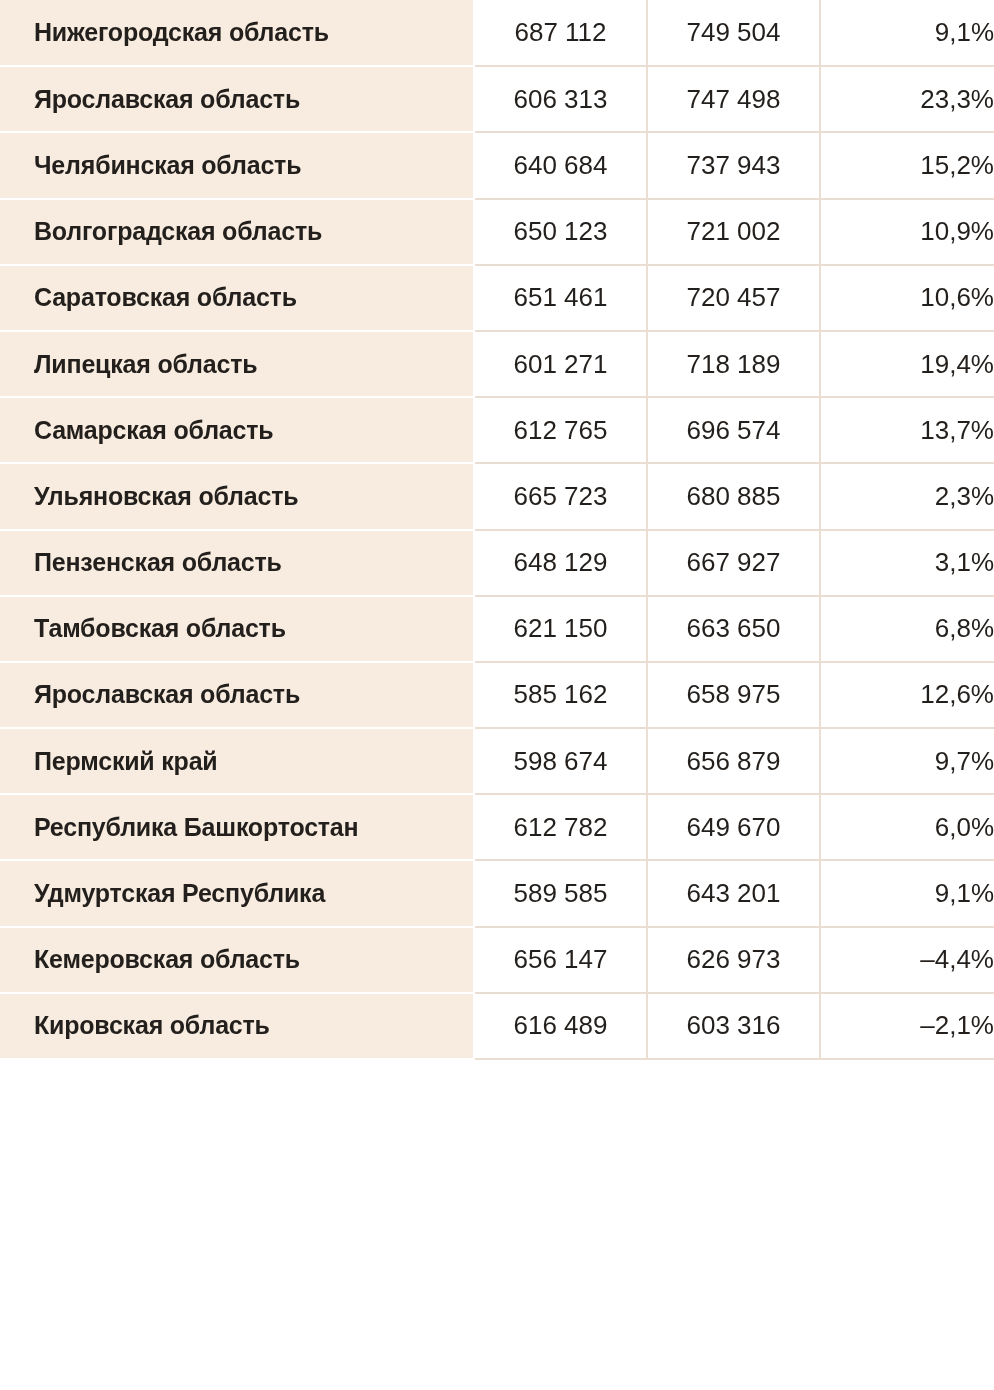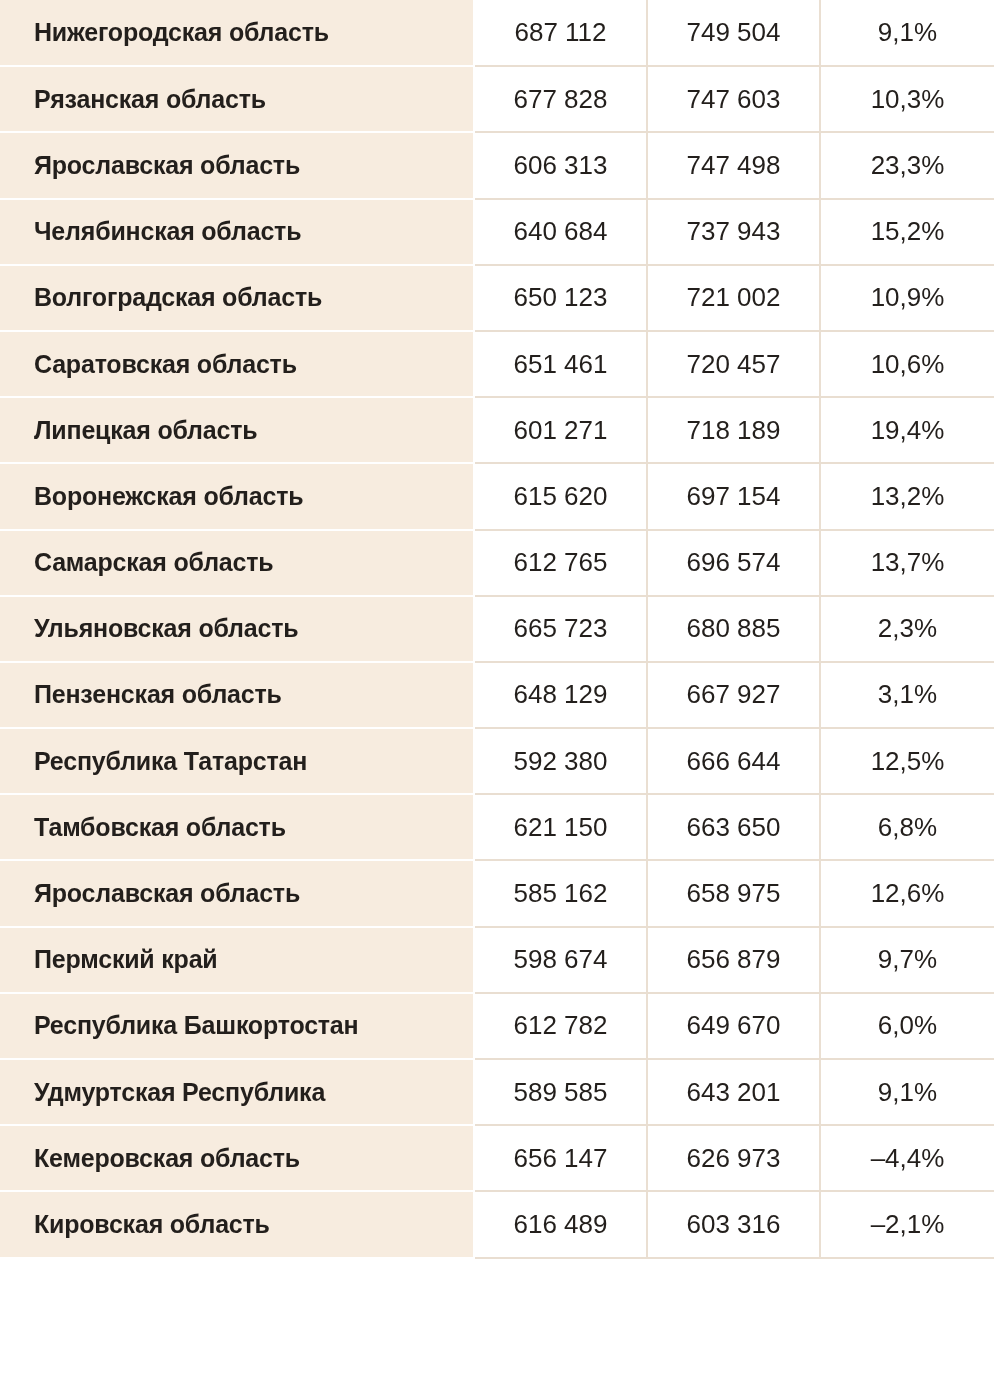--- a/index.html
+++ b/index.html
@@ -44,7 +44,7 @@
   }
   .col-pct {
     width: 174px;
-    text-align: center;
+    text-align: right;
     font-size: 26px;
     color: #231f1c;
     background: #ffffff;

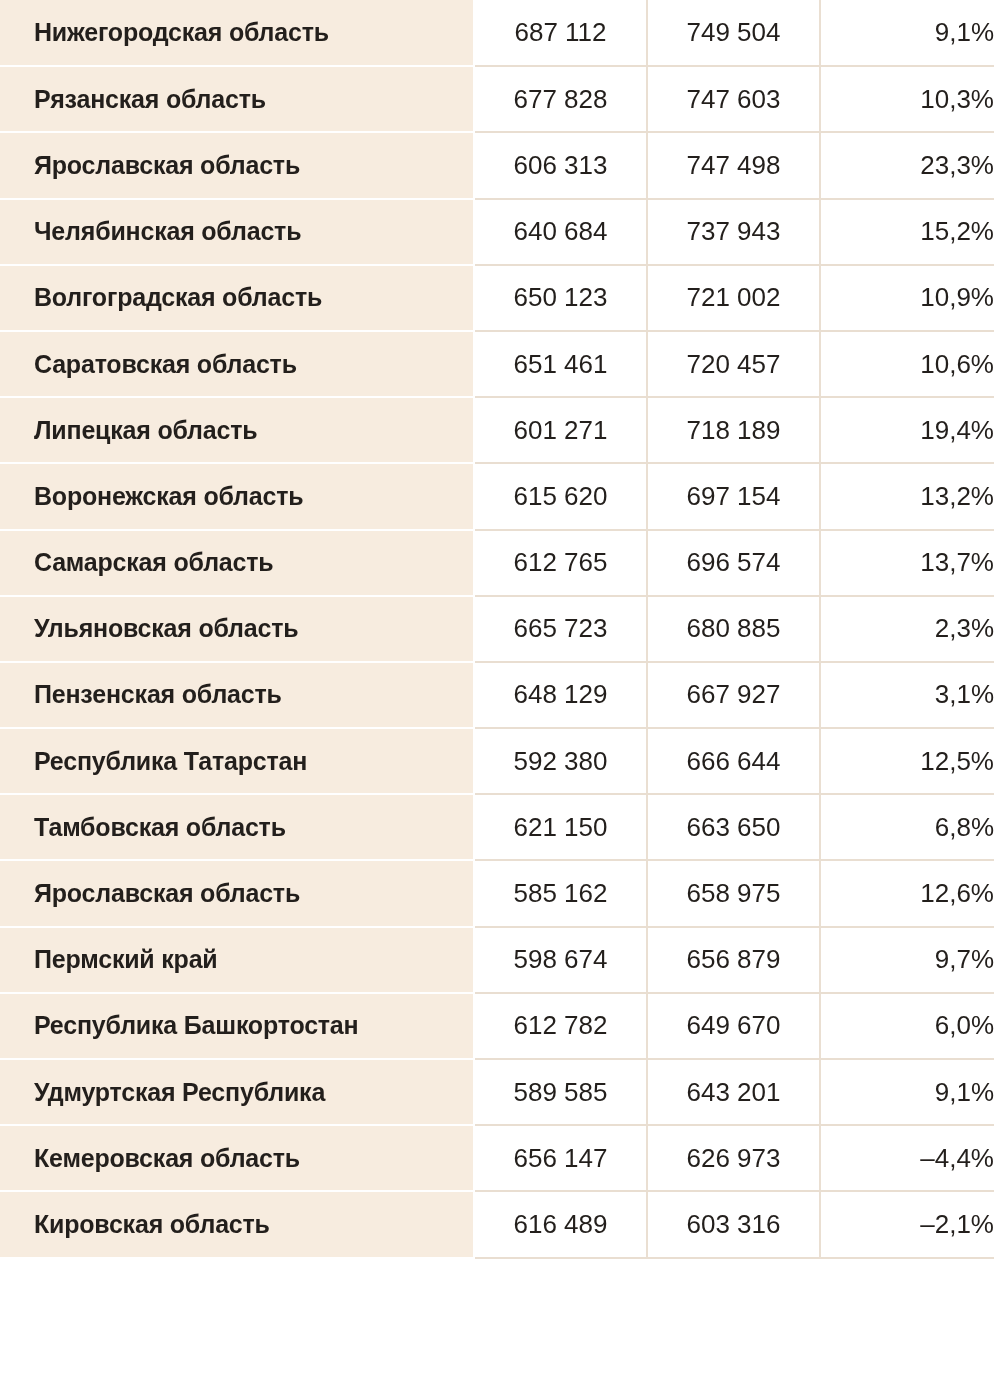--- a/index.html
+++ b/index.html
@@ -69,12 +69,6 @@
         <td class="col-num">687 112</td>
         <td class="col-num">749 504</td>
         <td class="col-pct">9,1%</td>
-      </tr>
-      <tr>
-        <td class="col-region">Рязанская область</td>
-        <td class="col-num">677 828</td>
-        <td class="col-num">747 603</td>
-        <td class="col-pct">10,3%</td>
       </tr>
       <tr>
         <td class="col-region">Ярославская область</td>

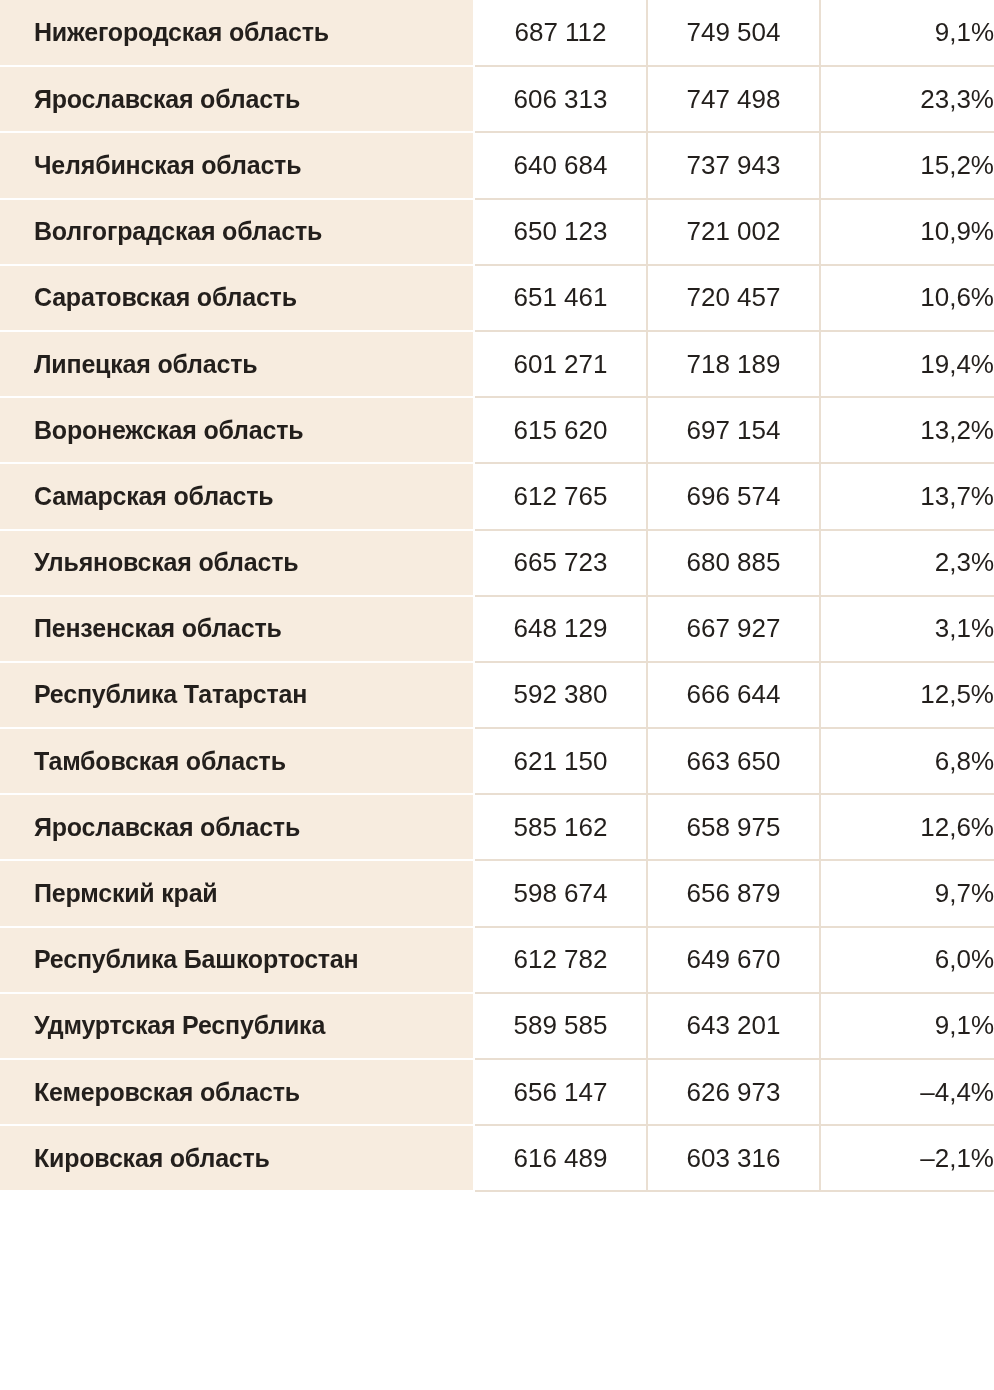--- a/index.html
+++ b/index.html
@@ -101,12 +101,6 @@
         <td class="col-pct">19,4%</td>
       </tr>
       <tr>
-        <td class="col-region">Воронежская область</td>
-        <td class="col-num">615 620</td>
-        <td class="col-num">697 154</td>
-        <td class="col-pct">13,2%</td>
-      </tr>
-      <tr>
         <td class="col-region">Самарская область</td>
         <td class="col-num">612 765</td>
         <td class="col-num">696 574</td>

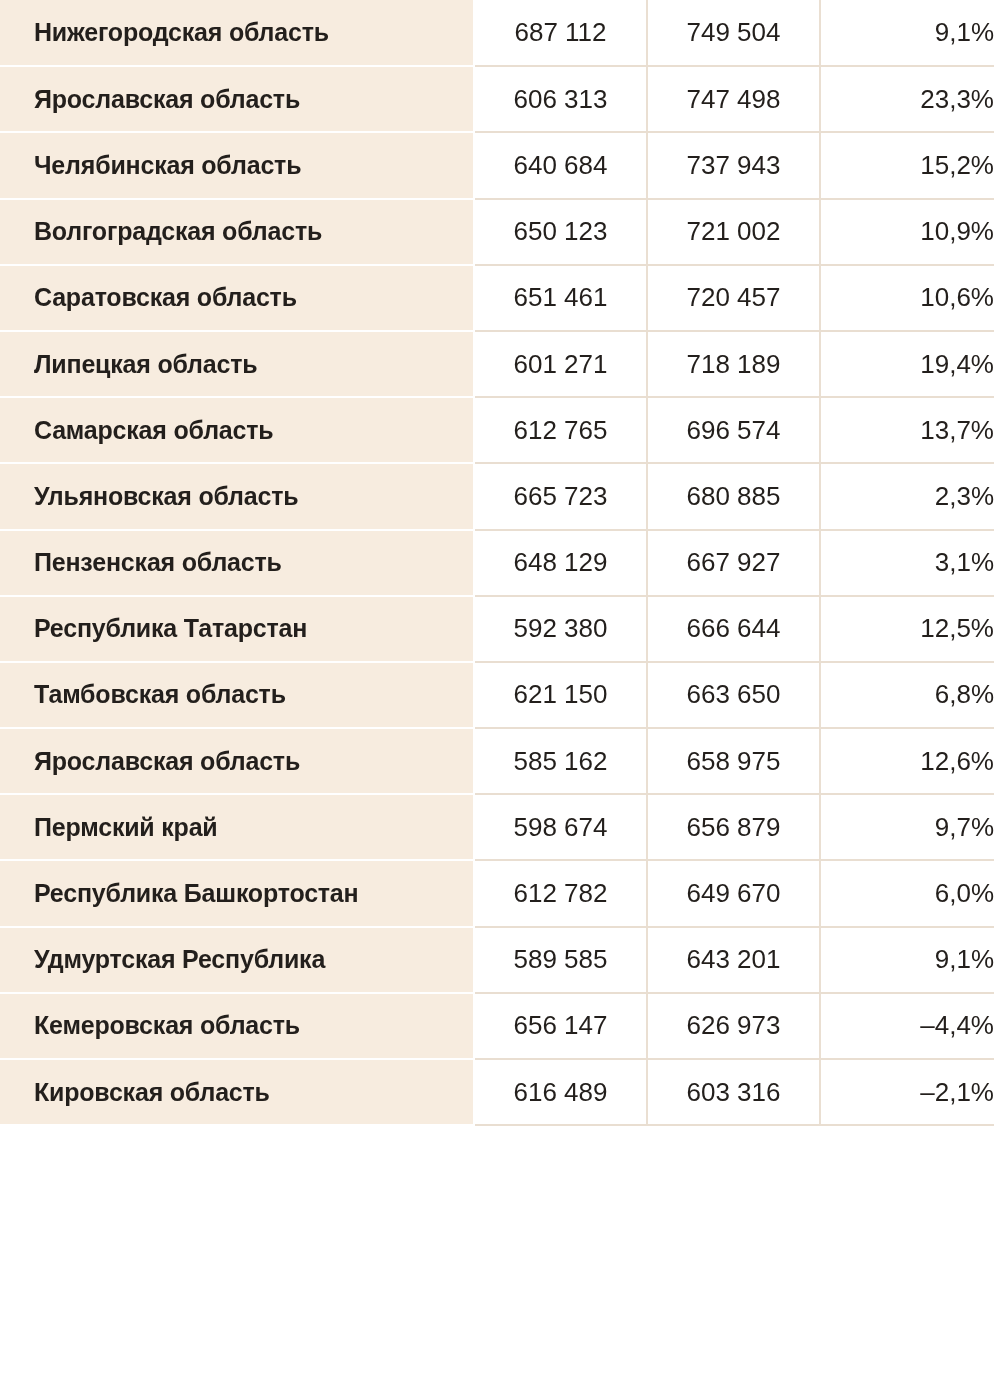--- a/index.html
+++ b/index.html
@@ -119,12 +119,6 @@
         <td class="col-pct">3,1%</td>
       </tr>
       <tr>
-        <td class="col-region">Республика Татарстан</td>
-        <td class="col-num">592 380</td>
-        <td class="col-num">666 644</td>
-        <td class="col-pct">12,5%</td>
-      </tr>
-      <tr>
         <td class="col-region">Тамбовская область</td>
         <td class="col-num">621 150</td>
         <td class="col-num">663 650</td>

